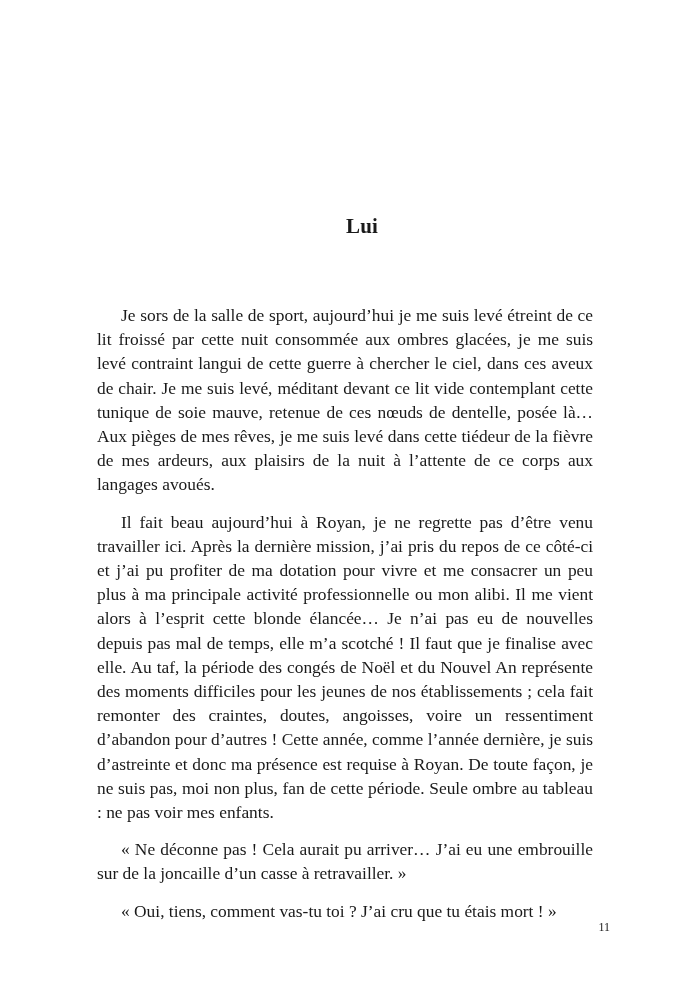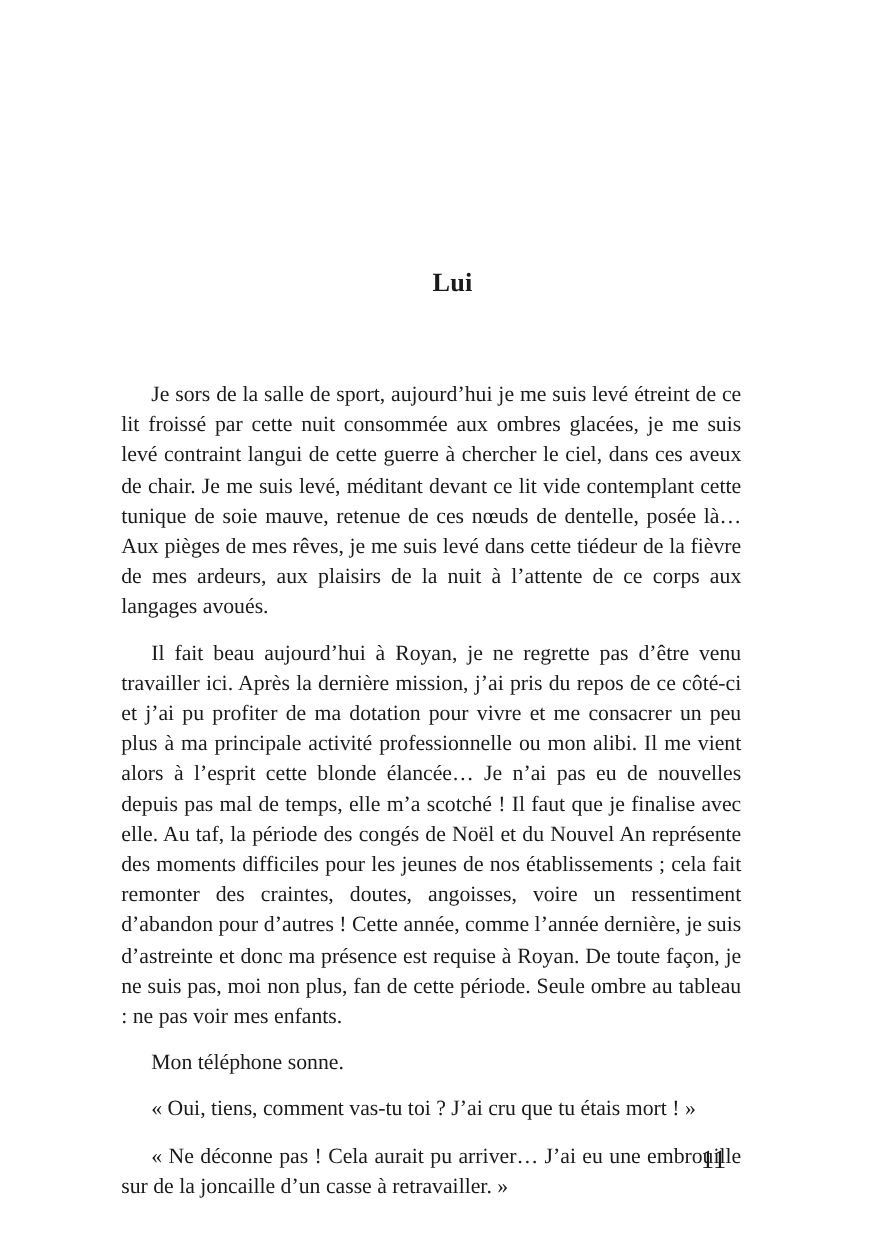--- a/index.html
+++ b/index.html
@@ -66,7 +66,6 @@
   <div class="body-text">
     <p>Je sors de la salle de sport, aujourd’hui je me suis levé étreint de ce lit froissé par cette nuit consommée aux ombres glacées, je me suis levé contraint langui de cette guerre à chercher le ciel, dans ces aveux de chair. Je me suis levé, méditant devant ce lit vide contemplant cette tunique de soie mauve, retenue de ces nœuds de dentelle, posée là… Aux pièges de mes rêves, je me suis levé dans cette tiédeur de la fièvre de mes ardeurs, aux plaisirs de la nuit à l’attente de ce corps aux langages avoués.</p>
     <p>Il fait beau aujourd’hui à Royan, je ne regrette pas d’être venu travailler ici. Après la dernière mission, j’ai pris du repos de ce côté-ci et j’ai pu profiter de ma dotation pour vivre et me consacrer un peu plus à ma principale activité professionnelle ou mon alibi. Il me vient alors à l’esprit cette blonde élancée… Je n’ai pas eu de nouvelles depuis pas mal de temps, elle m’a scotché ! Il faut que je finalise avec elle. Au taf, la période des congés de Noël et du Nouvel An représente des moments difficiles pour les jeunes de nos établissements ; cela fait remonter des craintes, doutes, angoisses, voire un ressentiment d’abandon pour d’autres ! Cette année, comme l’année dernière, je suis d’astreinte et donc ma présence est requise à Royan. De toute façon, je ne suis pas, moi non plus, fan de cette période. Seule ombre au tableau : ne pas voir mes enfants.</p>
-    <p>Mon téléphone sonne.</p>
     <p>« Oui, tiens, comment vas-tu toi ? J’ai cru que tu étais mort ! »</p>
     <p>« Ne déconne pas ! Cela aurait pu arriver… J’ai eu une embrouille sur de la joncaille d’un casse à retravailler. »</p>
   </div>

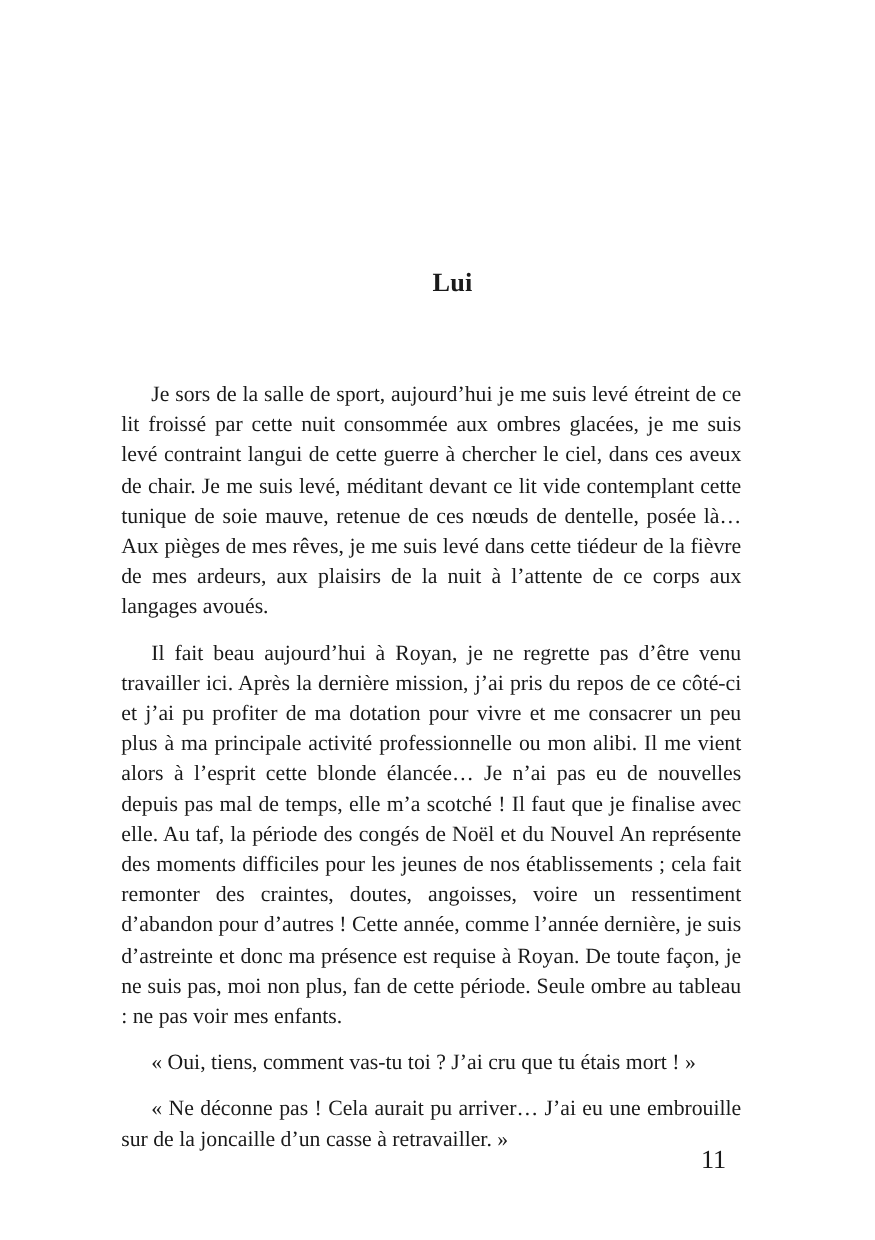--- a/index.html
+++ b/index.html
@@ -66,8 +66,8 @@
   <div class="body-text">
     <p>Je sors de la salle de sport, aujourd’hui je me suis levé étreint de ce lit froissé par cette nuit consommée aux ombres glacées, je me suis levé contraint langui de cette guerre à chercher le ciel, dans ces aveux de chair. Je me suis levé, méditant devant ce lit vide contemplant cette tunique de soie mauve, retenue de ces nœuds de dentelle, posée là… Aux pièges de mes rêves, je me suis levé dans cette tiédeur de la fièvre de mes ardeurs, aux plaisirs de la nuit à l’attente de ce corps aux langages avoués.</p>
     <p>Il fait beau aujourd’hui à Royan, je ne regrette pas d’être venu travailler ici. Après la dernière mission, j’ai pris du repos de ce côté-ci et j’ai pu profiter de ma dotation pour vivre et me consacrer un peu plus à ma principale activité professionnelle ou mon alibi. Il me vient alors à l’esprit cette blonde élancée… Je n’ai pas eu de nouvelles depuis pas mal de temps, elle m’a scotché ! Il faut que je finalise avec elle. Au taf, la période des congés de Noël et du Nouvel An représente des moments difficiles pour les jeunes de nos établissements ; cela fait remonter des craintes, doutes, angoisses, voire un ressentiment d’abandon pour d’autres ! Cette année, comme l’année dernière, je suis d’astreinte et donc ma présence est requise à Royan. De toute façon, je ne suis pas, moi non plus, fan de cette période. Seule ombre au tableau : ne pas voir mes enfants.</p>
+    <p>« Ne déconne pas ! Cela aurait pu arriver… J’ai eu une embrouille sur de la joncaille d’un casse à retravailler. »</p>
     <p>« Oui, tiens, comment vas-tu toi ? J’ai cru que tu étais mort ! »</p>
-    <p>« Ne déconne pas ! Cela aurait pu arriver… J’ai eu une embrouille sur de la joncaille d’un casse à retravailler. »</p>
   </div>
 
   <div class="page-number">11</div>

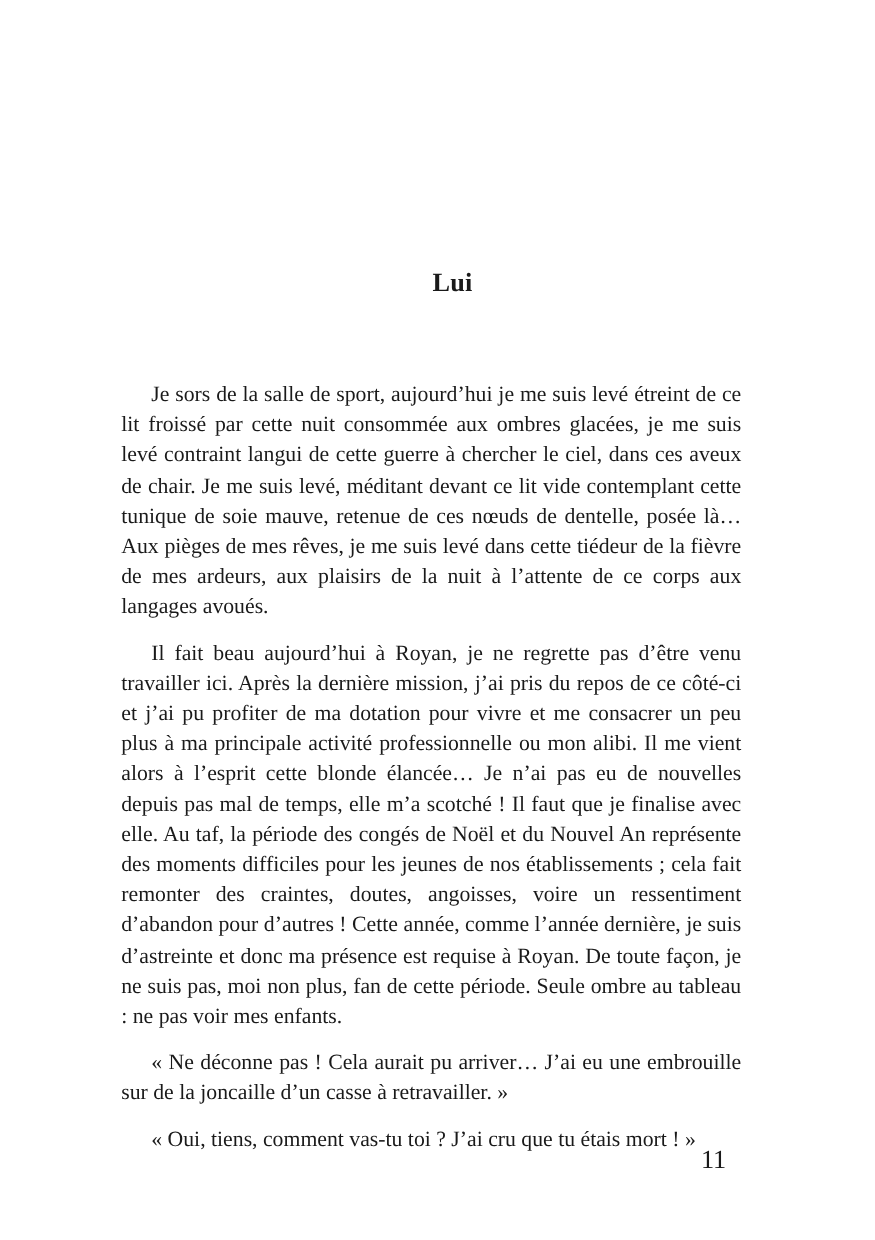--- a/index.html
+++ b/index.html
@@ -49,11 +49,11 @@
     }
     .page-number {
       position: absolute;
-      left: 535px;
+      left: 564px;
       width: 46px;
       top: 916px;
       text-align: right;
-      font-size: 21px;
+      font-size: 12px;
       line-height: 22px;
     }
   </style>

